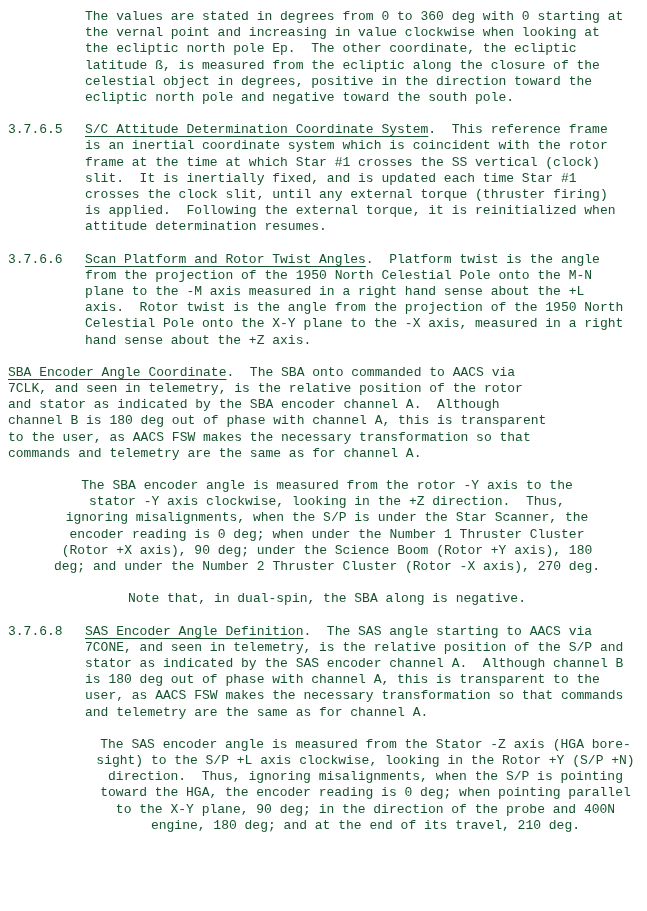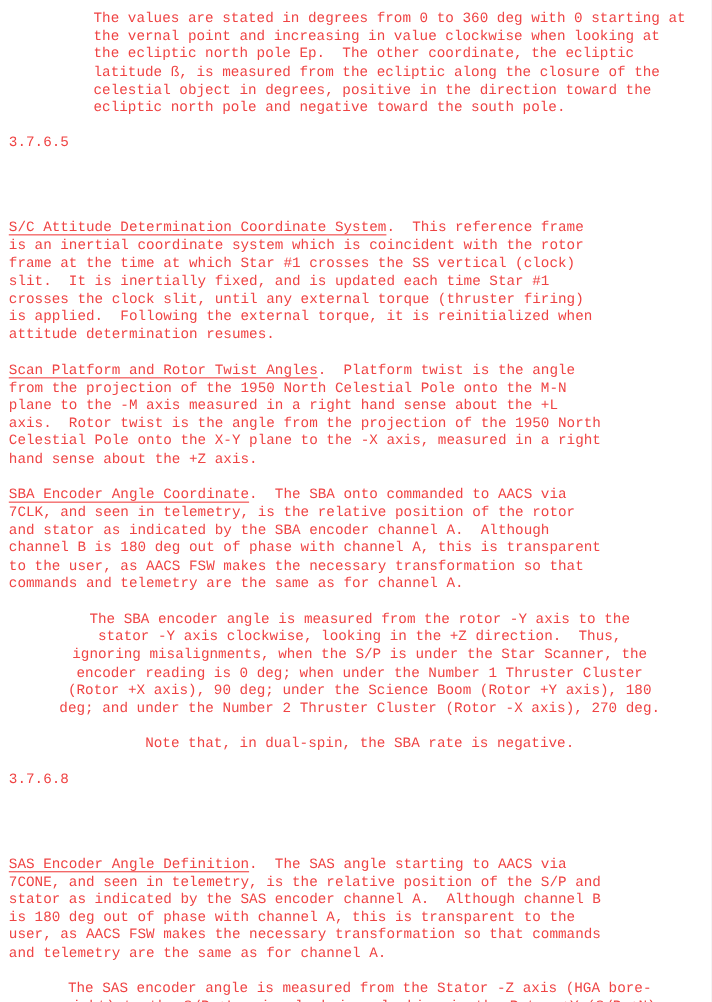--- a/index.html
+++ b/index.html
@@ -9,7 +9,7 @@
     height: 911px;
     margin: 0 auto;
     background: #ffffff;
-    color: #ef4444;
+    color: #14532d;
     font-family: "Liberation Mono", "DejaVu Sans Mono", monospace;
     font-size: 13px;
     line-height: 16.2px;

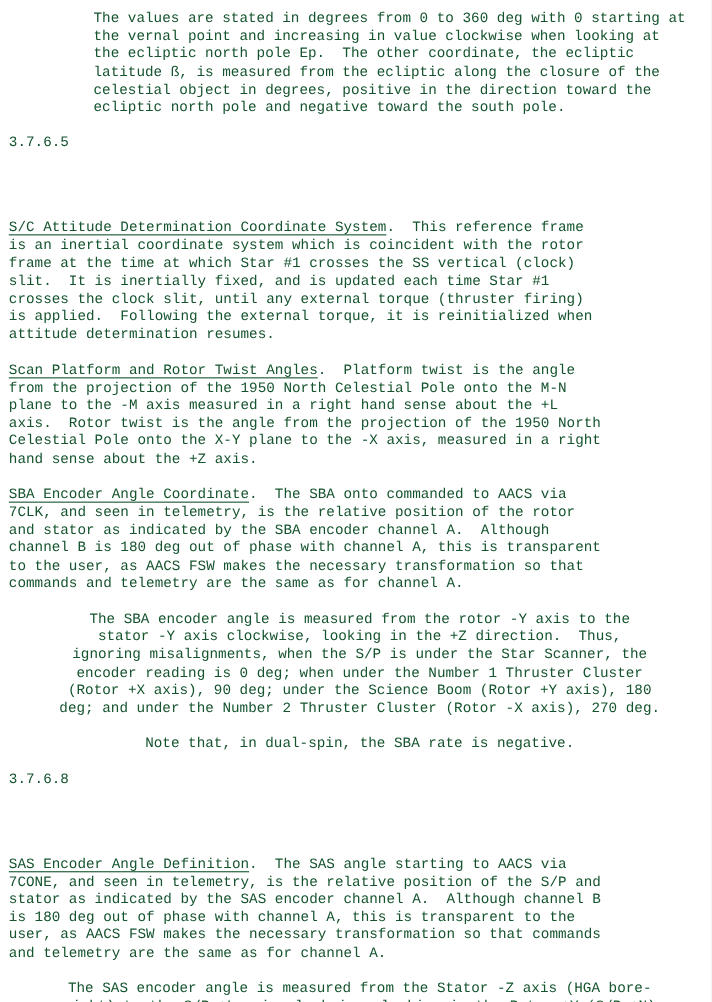--- a/index.html
+++ b/index.html
@@ -24,7 +24,7 @@
   .block { margin: 0 0 16px 0; }
   .lines { white-space: pre; }
   .intro { margin-left: 77px; }
-  .section { display: flex; margin: 0 0 16px 0; flex-direction: column; }
+  .section { display: flex; margin: 0 0 16px 0; }
   .sec-num { flex: 0 0 77px; width: 77px; }
   .sec-body { flex: 1 1 auto; min-width: 0; }
   .heading-line { white-space: pre; }

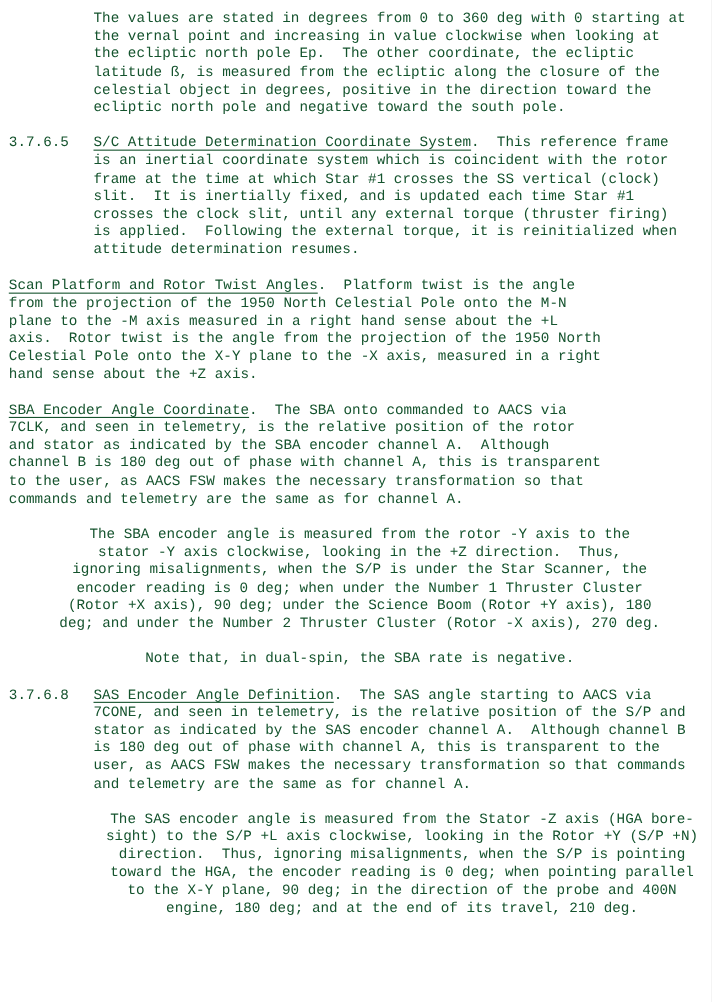--- a/index.html
+++ b/index.html
@@ -68,6 +68,7 @@
     </div>
 
     <div class="section">
+      <div class="sec-num">3.7.6.6</div>
       <div class="sec-body">
         <div class="heading-line"><span class="u">Scan Platform and Rotor Twist Angles</span><span>.  Platform twist is the angle</span></div>
         <div class="lines">from the projection of the 1950 North Celestial Pole onto the M-N

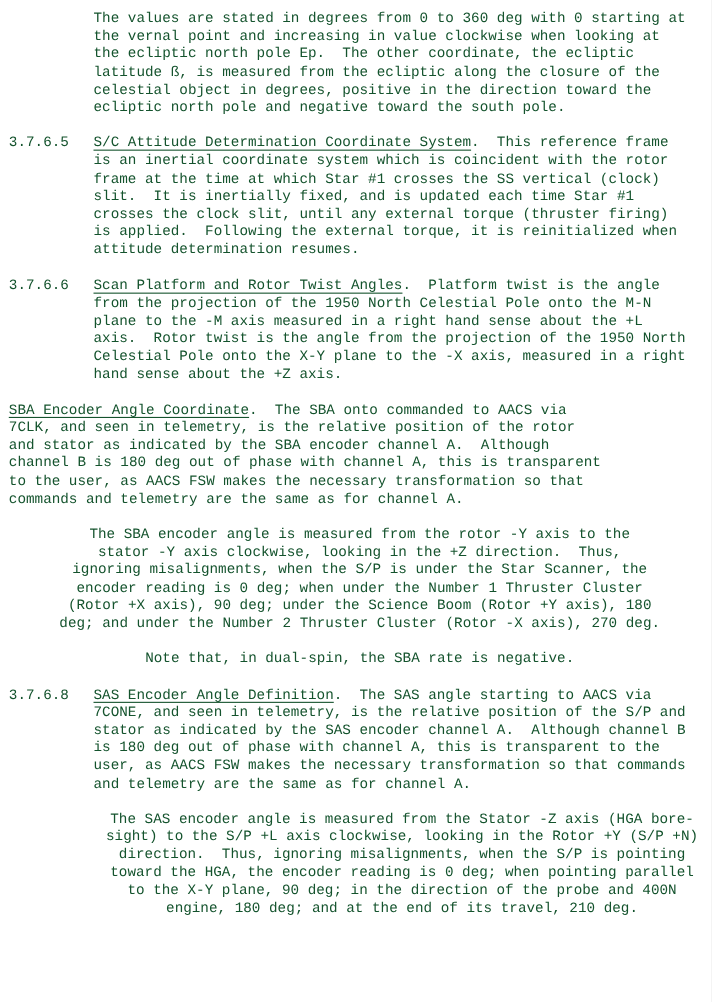--- a/index.html
+++ b/index.html
@@ -93,7 +93,7 @@
 encoder reading is 0 deg; when under the Number 1 Thruster Cluster
 (Rotor +X axis), 90 deg; under the Science Boom (Rotor +Y axis), 180
 deg; and under the Number 2 Thruster Cluster (Rotor -X axis), 270 deg.</div>
-        <div class="lines extra">Note that, in dual-spin, the SBA rate is negative.</div>
+        <div class="lines extra">Note that, in dual-spin, the SBA along is negative.</div>
       </div>
     </div>
 

